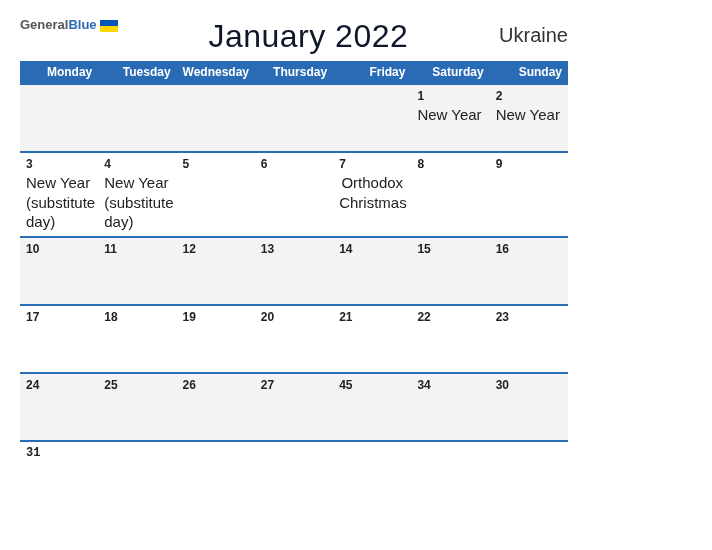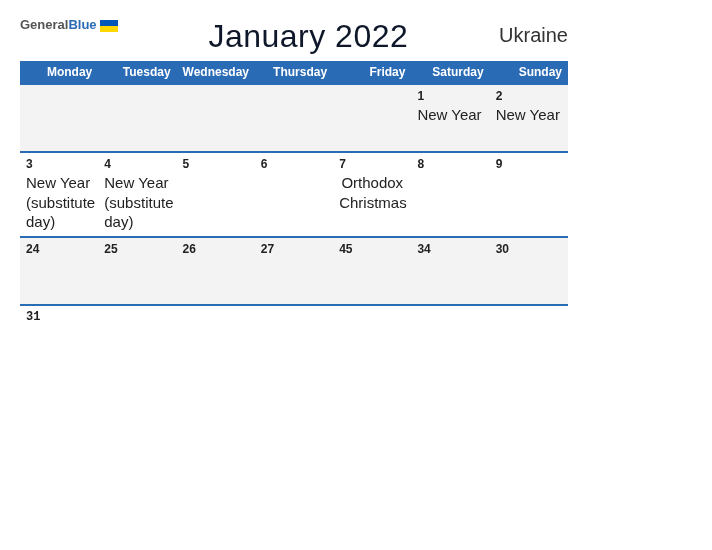--- a/index.html
+++ b/index.html
@@ -178,6 +178,29 @@
         </tr>
         <tr>
           <td>
+            <span class="day-num">10</span>
+          </td>
+          <td>
+            <span class="day-num">11</span>
+          </td>
+          <td>
+            <span class="day-num">12</span>
+          </td>
+          <td>
+            <span class="day-num">13</span>
+          </td>
+          <td>
+            <span class="day-num">14</span>
+          </td>
+          <td>
+            <span class="day-num">15</span>
+          </td>
+          <td>
+            <span class="day-num">16</span>
+          </td>
+        </tr>
+        <tr>
+          <td>
             <span class="day-num">24</span>
           </td>
           <td>

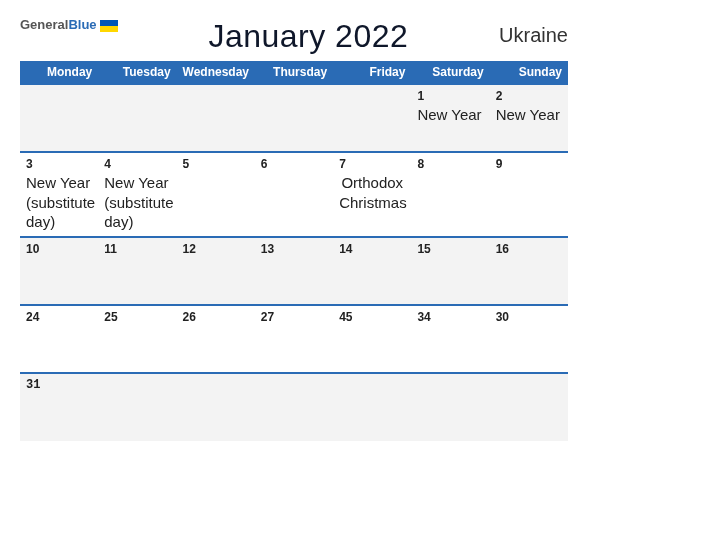--- a/index.html
+++ b/index.html
@@ -201,6 +201,29 @@
         </tr>
         <tr>
           <td>
+            <span class="day-num">17</span>
+          </td>
+          <td>
+            <span class="day-num">18</span>
+          </td>
+          <td>
+            <span class="day-num">19</span>
+          </td>
+          <td>
+            <span class="day-num">20</span>
+          </td>
+          <td>
+            <span class="day-num">21</span>
+          </td>
+          <td>
+            <span class="day-num">22</span>
+          </td>
+          <td>
+            <span class="day-num">23</span>
+          </td>
+        </tr>
+        <tr>
+          <td>
             <span class="day-num">24</span>
           </td>
           <td>

